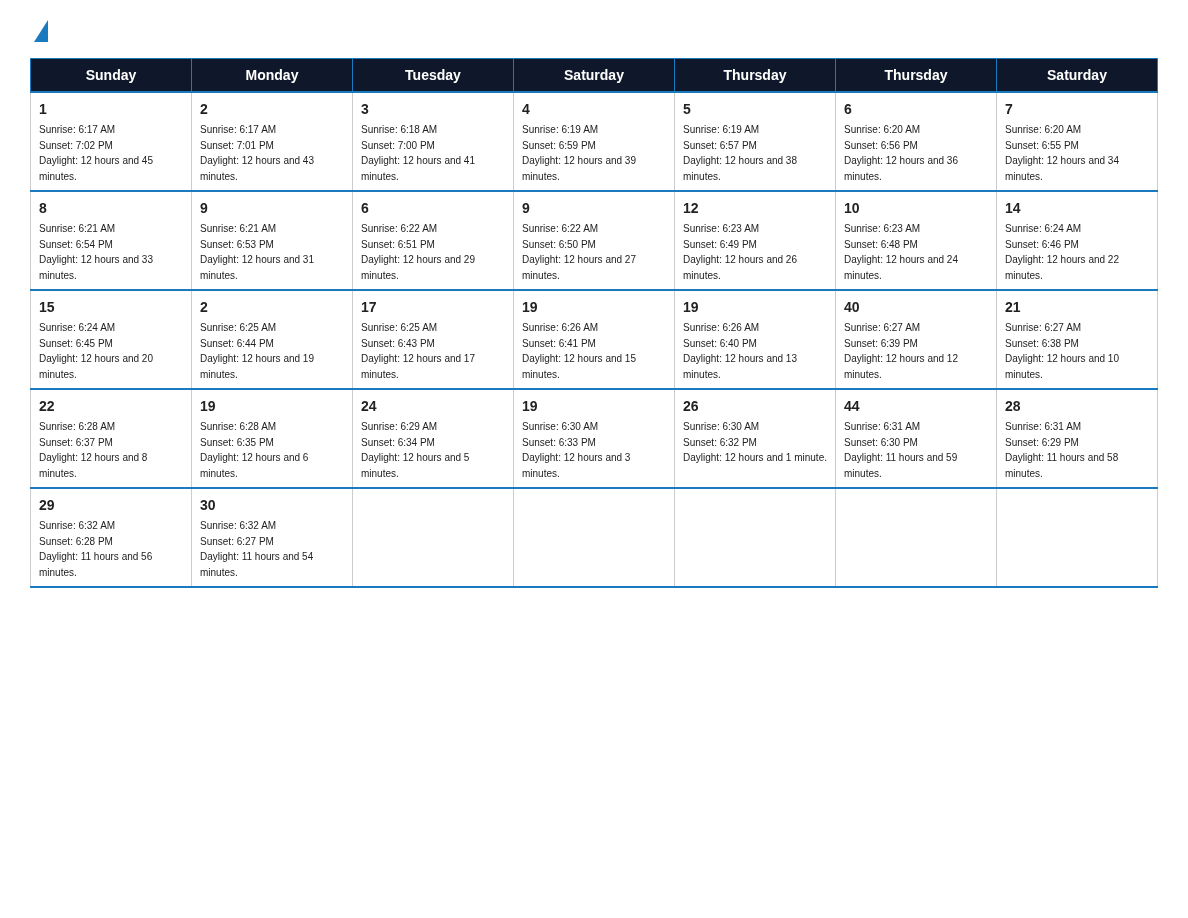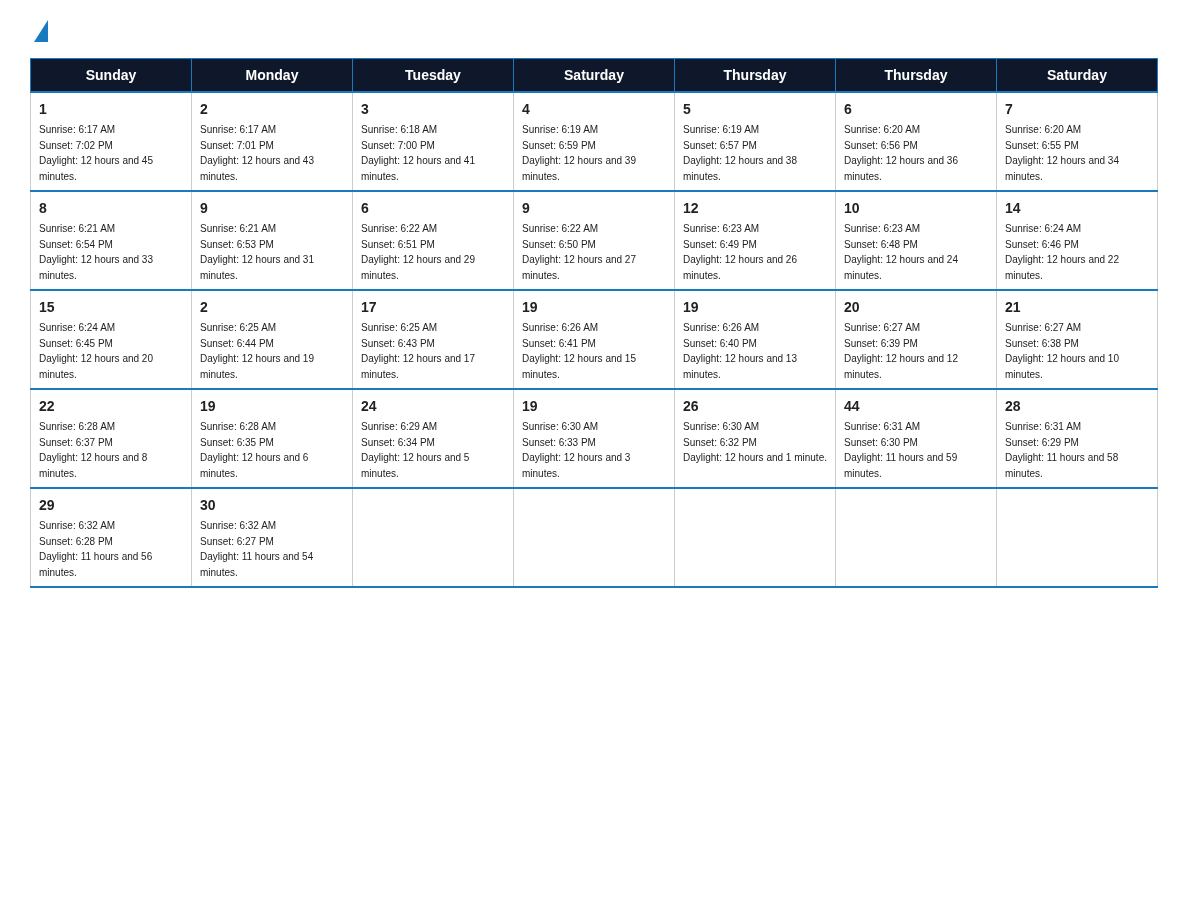--- a/index.html
+++ b/index.html
@@ -212,7 +212,7 @@
           <div class="cell-content">Sunrise: 6:26 AM<br>Sunset: 6:40 PM<br>Daylight: 12 hours and 13 minutes.</div>
         </td>
         <td>
-          <span class="day-number">20</span>
+          <span class="day-number">40</span>
           <div class="cell-content">Sunrise: 6:27 AM<br>Sunset: 6:39 PM<br>Daylight: 12 hours and 12 minutes.</div>
         </td>
         <td>

